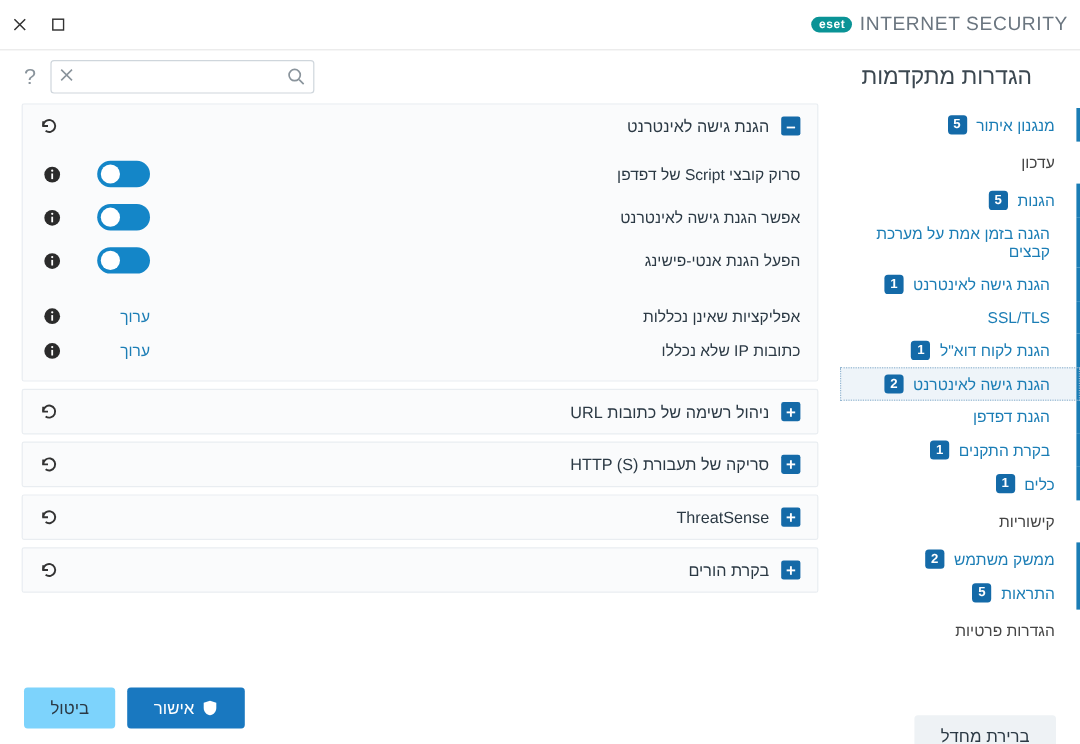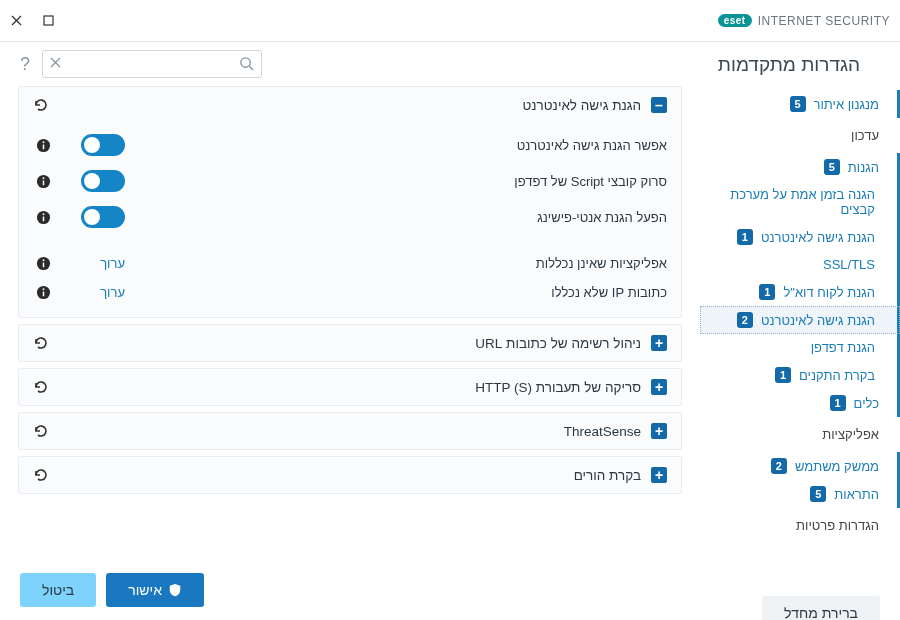--- a/index.html
+++ b/index.html
@@ -7,7 +7,7 @@
   .titlebar { height:42px; display:flex; align-items:center; justify-content:space-between; padding:0 10px; border-bottom:1px solid #e8e8e8; }
   .titlebar-left { display:flex; align-items:center; gap:6px; direction:ltr; }
   .logo-pill { background:#0a9396; color:#fff; font-weight:bold; font-size:10px; padding:1px 6px; border-radius:8px; letter-spacing:0.5px;}
-  .logo-text { font-size:12px; color:#6b7680; letter-spacing:0.5px; }
+  .logo-text { font-size:16px; color:#6b7680; letter-spacing:0.5px; }
   .winbtns { display:flex; gap:20px; direction:ltr;}
   .winbtn { width:12px; height:12px; display:flex; align-items:center; justify-content:center; color:#555; cursor:pointer;}
   .searchwrap { flex:0 0 220px; position:relative; }

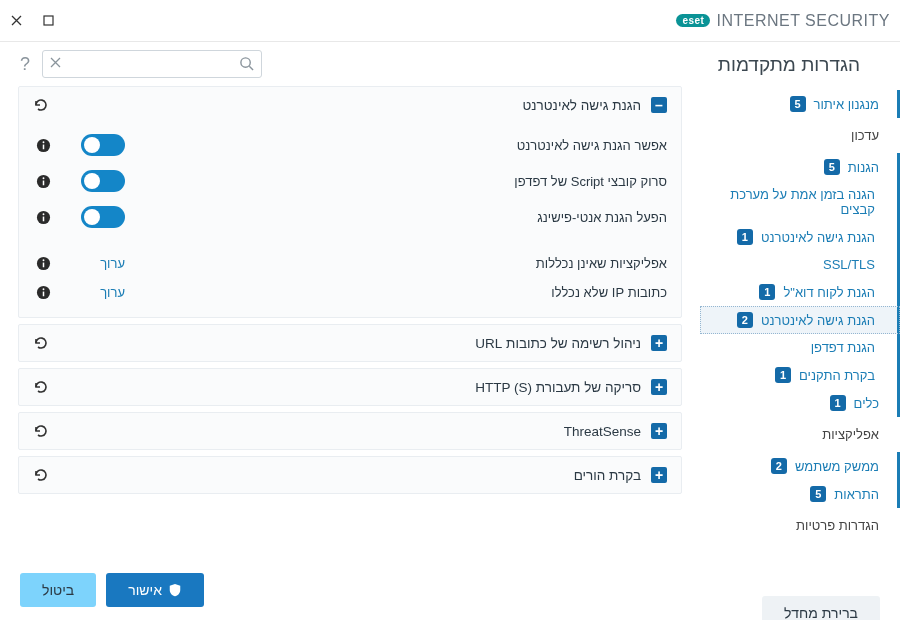--- a/index.html
+++ b/index.html
@@ -165,20 +165,20 @@
         </div>
         <div class="section-body">
           <div class="row">
+            <span class="label">סרוק קובצי Script של דפדפן</span>
+            <span class="ctrl">
+              <span class="toggle"></span>
+            </span>
+            <span class="info">
+              <svg width="15" height="15" viewBox="0 0 16 16">
+                <circle cx="8" cy="8" r="7" fill="#2b2b2b"></circle>
+                <rect x="7.2" y="7" width="1.6" height="5" fill="#fff"></rect>
+                <circle cx="8" cy="4.5" r="1" fill="#fff"></circle>
+              </svg>
+            </span>
+          </div>
+          <div class="row">
             <span class="label">אפשר הגנת גישה לאינטרנט</span>
-            <span class="ctrl">
-              <span class="toggle"></span>
-            </span>
-            <span class="info">
-              <svg width="15" height="15" viewBox="0 0 16 16">
-                <circle cx="8" cy="8" r="7" fill="#2b2b2b"></circle>
-                <rect x="7.2" y="7" width="1.6" height="5" fill="#fff"></rect>
-                <circle cx="8" cy="4.5" r="1" fill="#fff"></circle>
-              </svg>
-            </span>
-          </div>
-          <div class="row">
-            <span class="label">סרוק קובצי Script של דפדפן</span>
             <span class="ctrl">
               <span class="toggle"></span>
             </span>

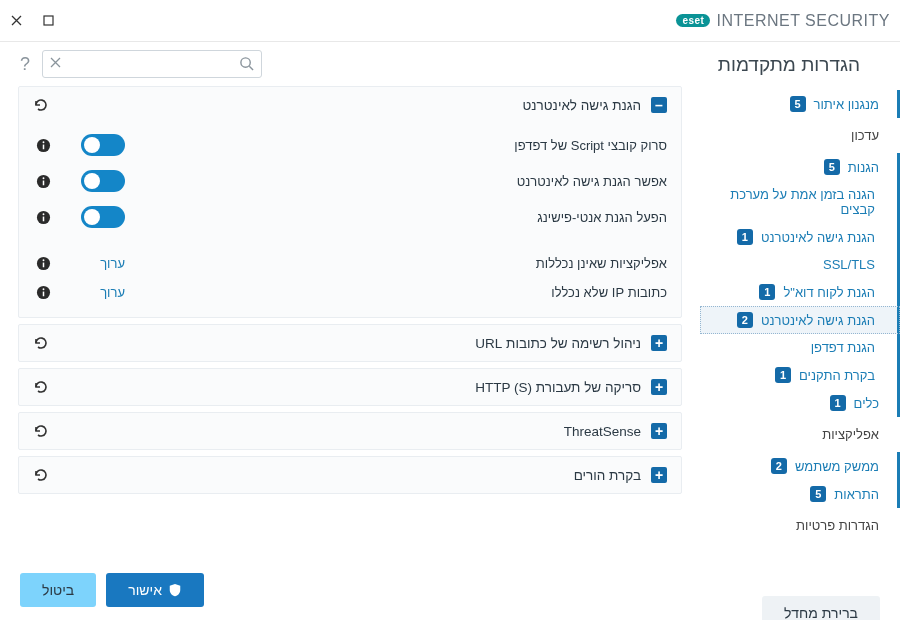--- a/index.html
+++ b/index.html
@@ -136,7 +136,7 @@
         <span class="badge">1</span>
       </div>
       <div class="side-item plain" style="border-right: 3px solid transparent; padding-top: 10px; padding-bottom: 10px;">
-        <span>אפליקציות</span>
+        <span>קישוריות</span>
       </div>
       <div class="side-item top group">
         <span>ממשק משתמש</span>

